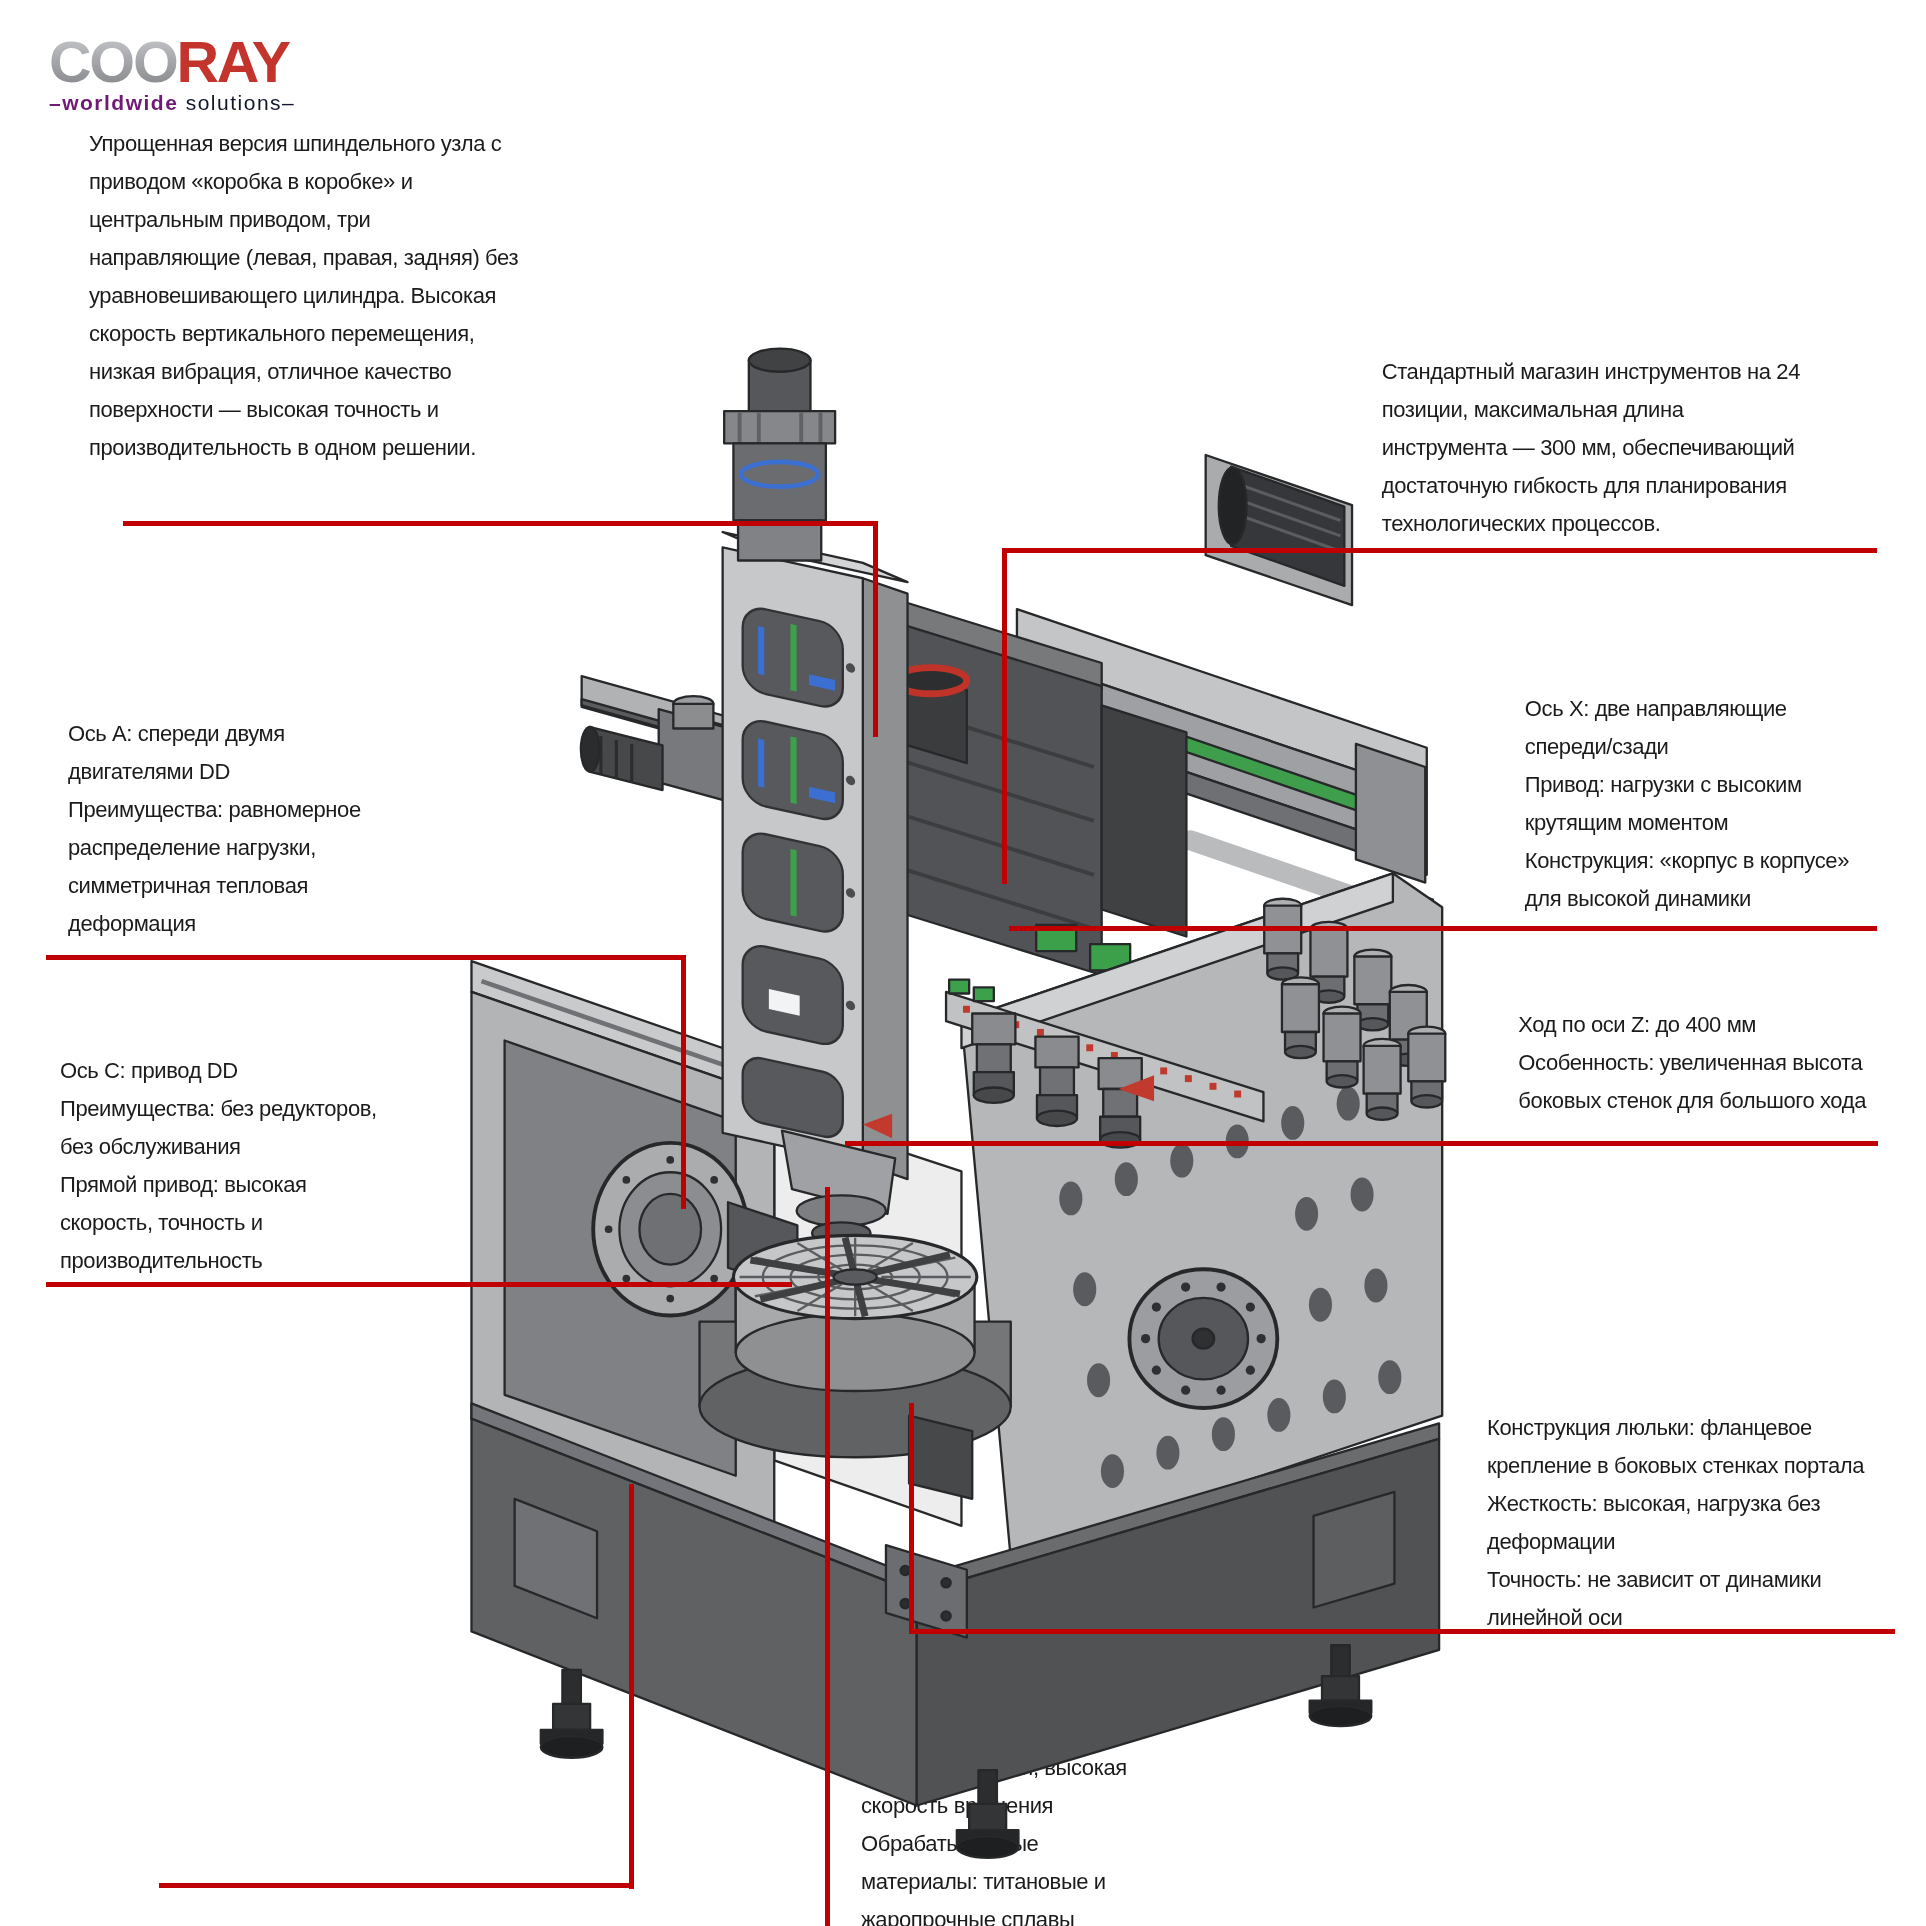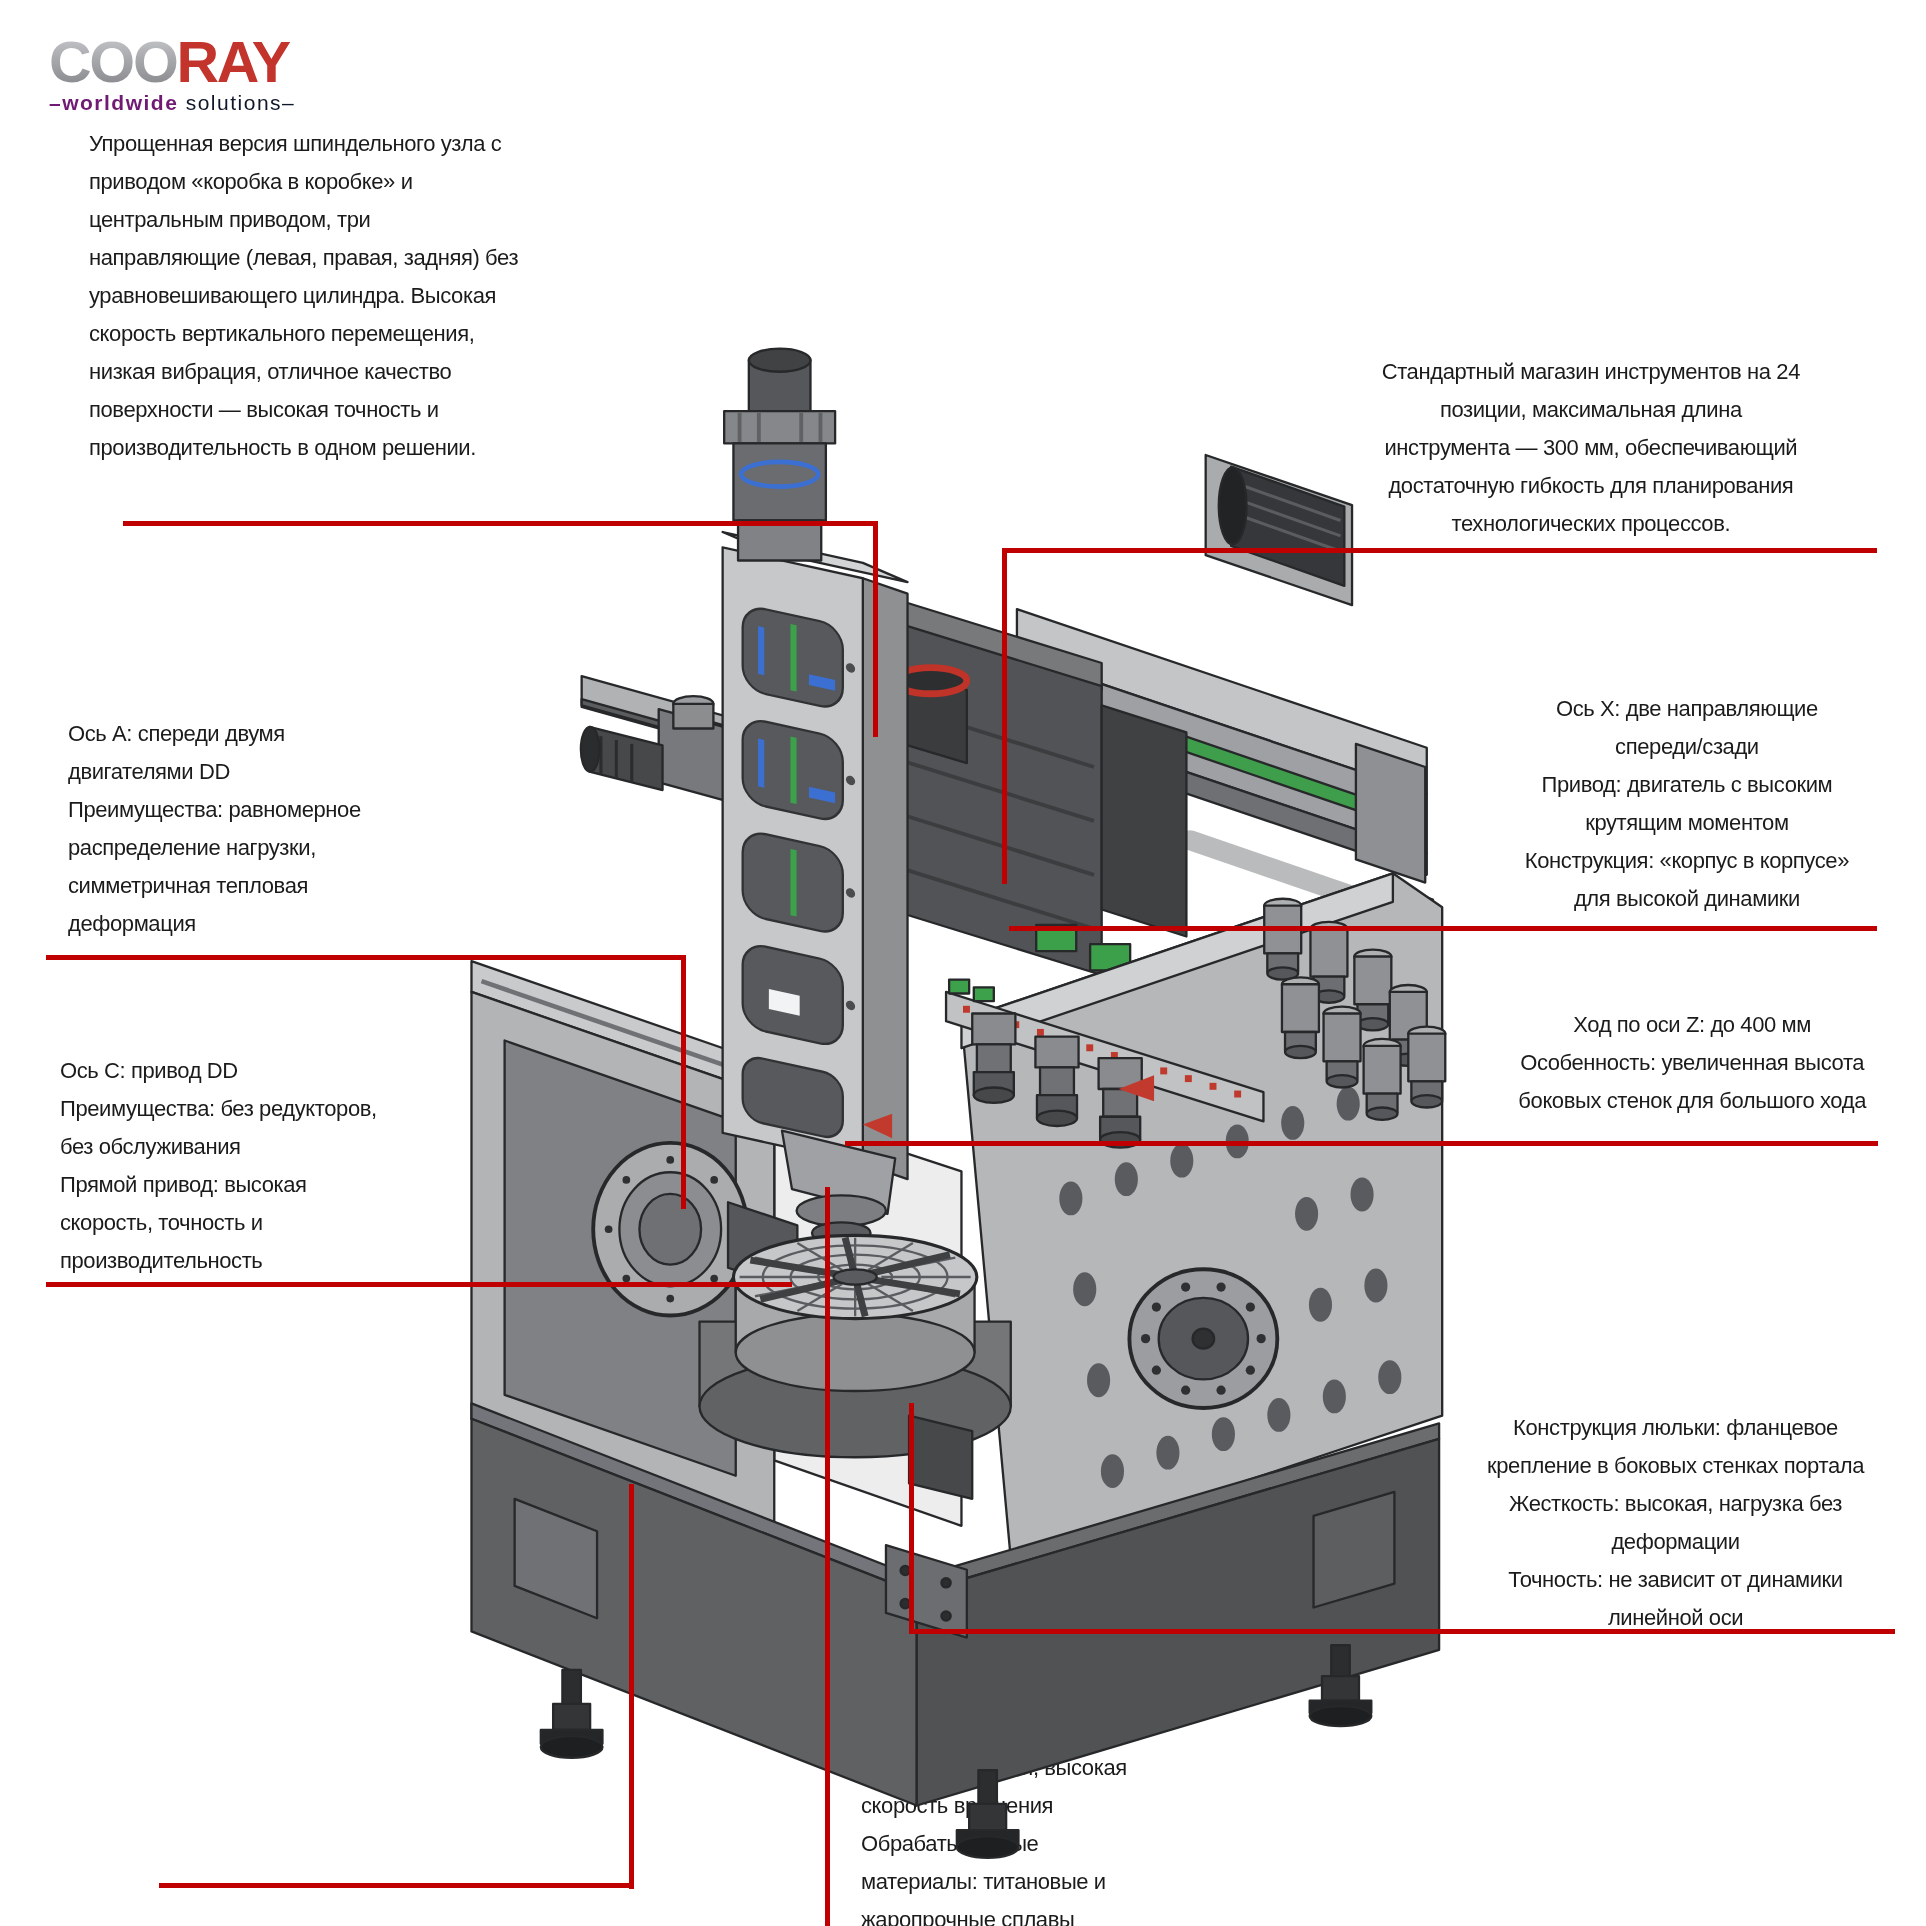--- a/index.html
+++ b/index.html
@@ -19,7 +19,7 @@
   
   .anno{position:absolute;font-size:22px;line-height:38px;letter-spacing:-0.4px;
         white-space:pre-line;color:#1b1b1b;}
-  .anno.right{text-align:center;}
+  .anno.right{text-align:left;}
   .a-p1{left:89px;top:113px;}
   .a-p2{right:126px;top:341px;}
   .a-ax-a{left:68px;top:703px;}

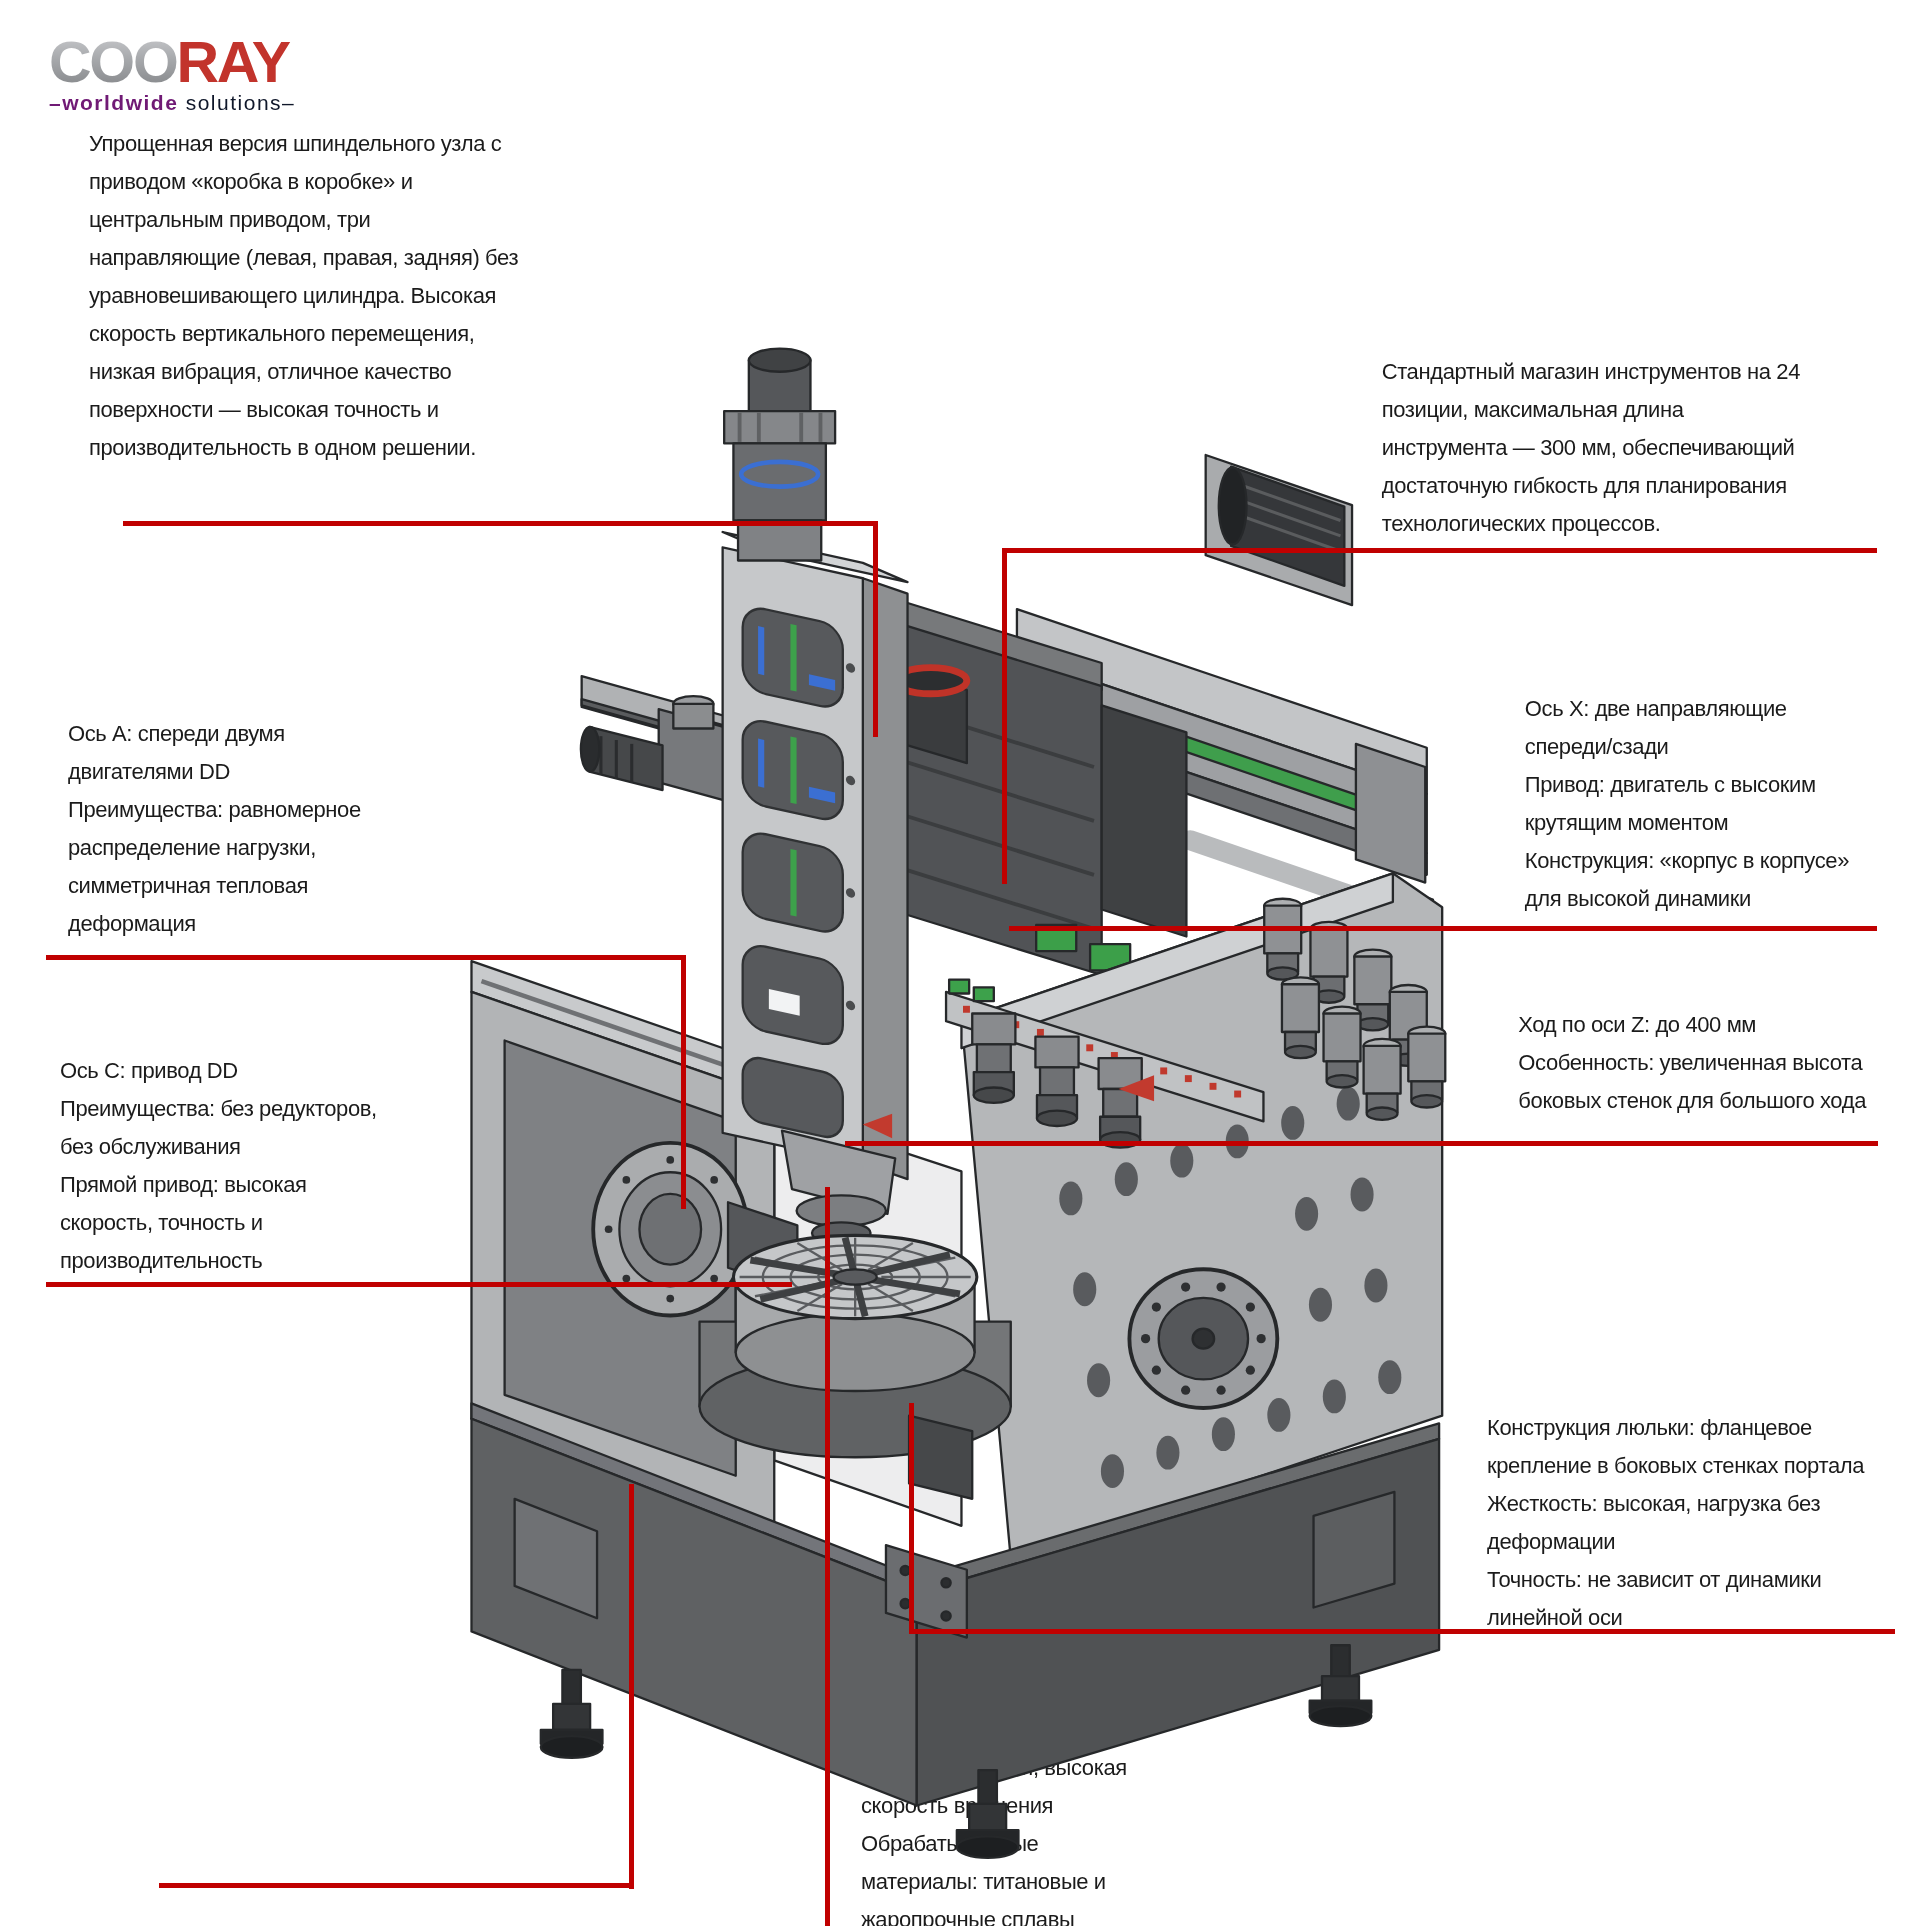--- a/index.html
+++ b/index.html
@@ -420,7 +420,7 @@
 деформация</div>
   <div class="anno right a-ax-x">Ось X: две направляющие
 спереди/сзади
-Привод: двигатель с высоким
+Привод: нагрузки с высоким
 крутящим моментом
 Конструкция: «корпус в корпусе»
 для высокой динамики</div>

